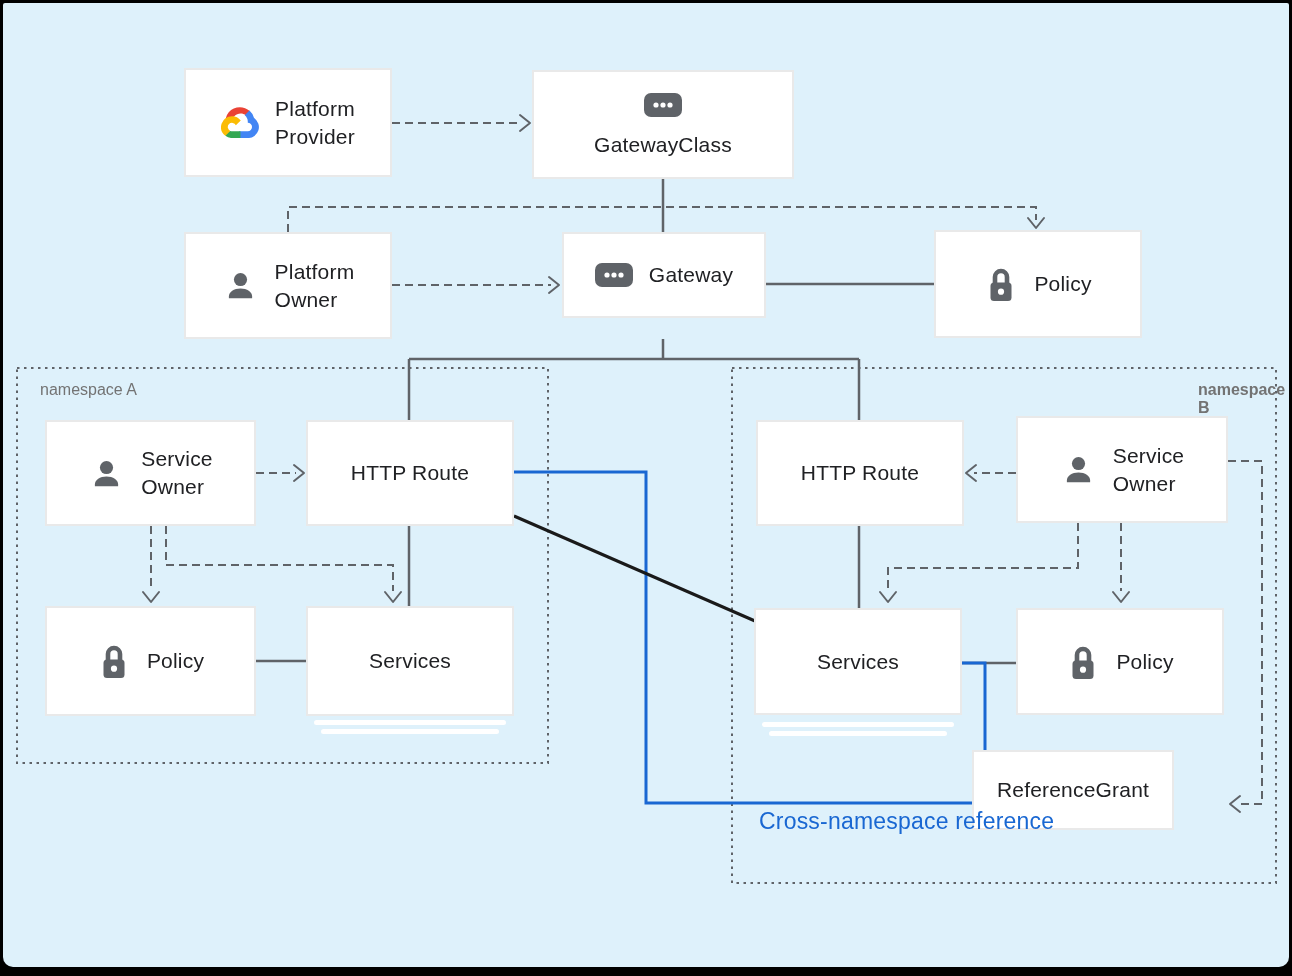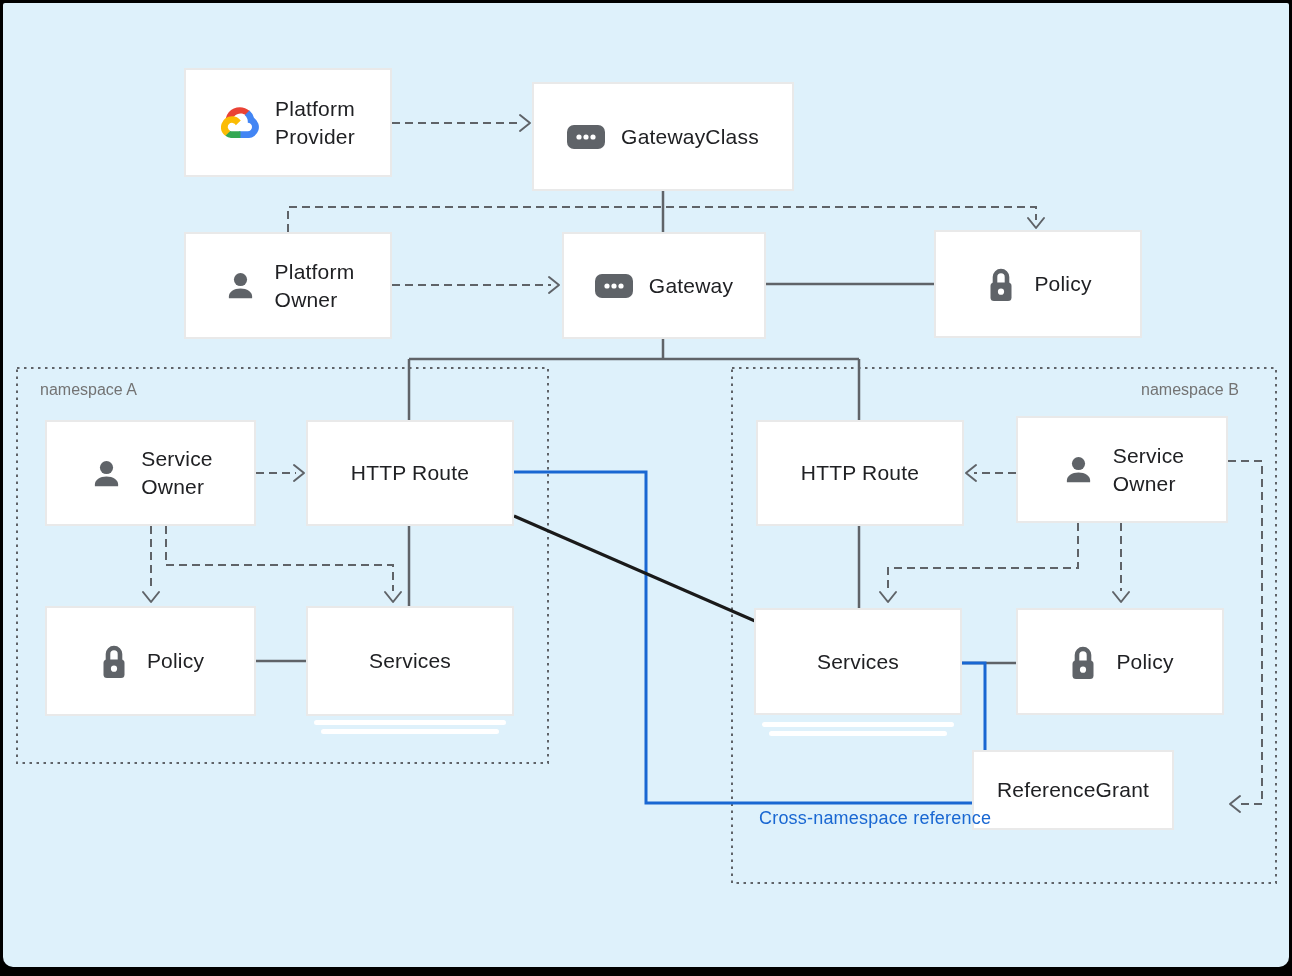--- a/index.html
+++ b/index.html
@@ -94,7 +94,7 @@
     </div>
   </div>
 
-  <div class="node" style="left:529px;top:79px;width:262px;height:109px;">
+  <div class="node" style="left:529px;top:67px;width:262px;height:109px;flex-direction:column;">
     <svg class="icon" width="38" height="24" viewBox="0 0 38 24">
       <rect x="0" y="0" width="38" height="24" rx="7" fill="#5f6368"></rect>
       <circle cx="12" cy="12" r="2.6" fill="#fff"></circle>

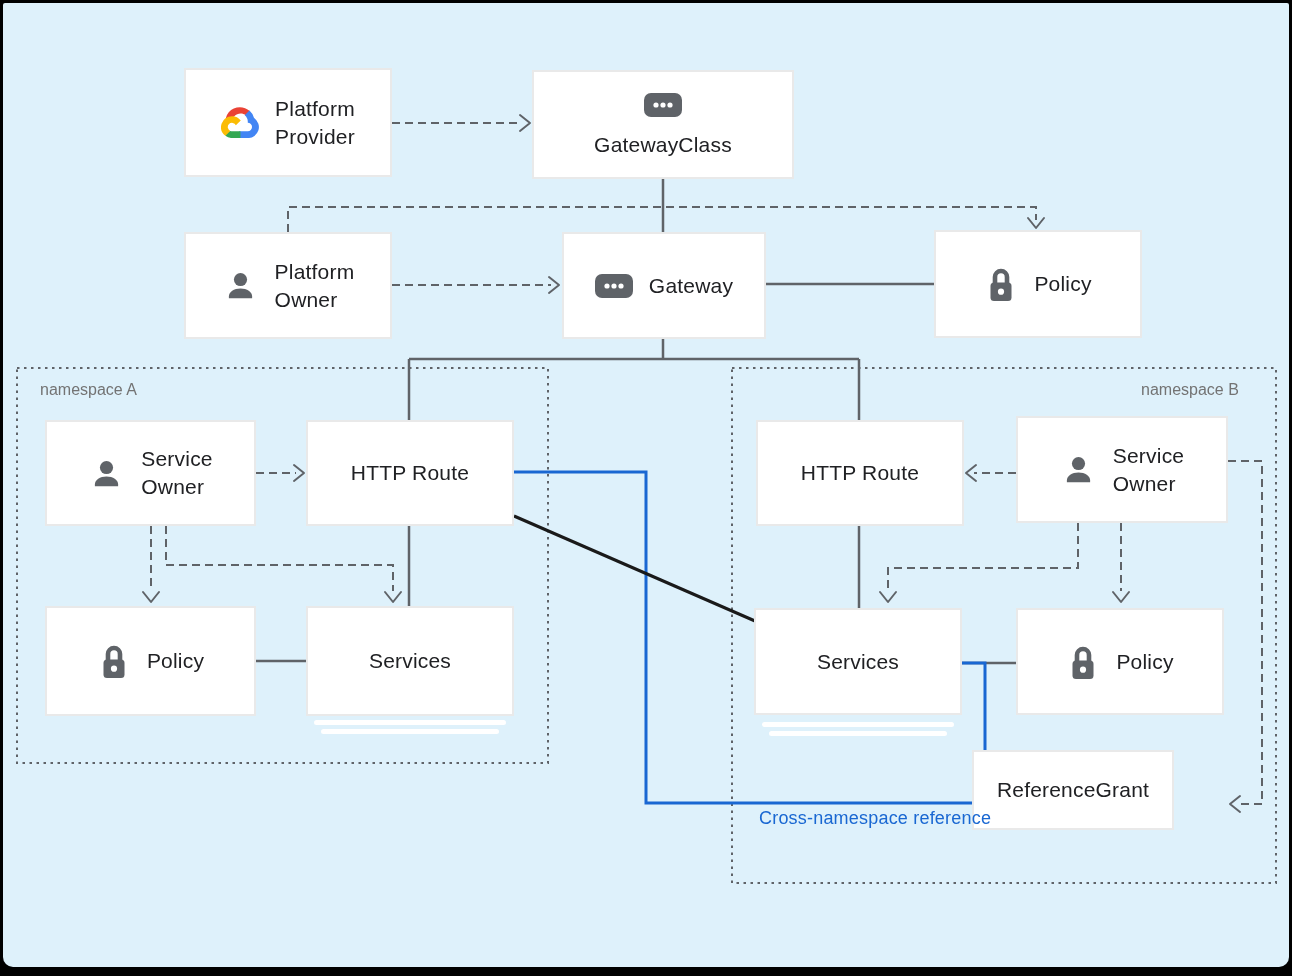--- a/index.html
+++ b/index.html
@@ -115,7 +115,7 @@
     </div>
   </div>
 
-  <div class="node" style="left:559px;top:229px;width:204px;height:107px;">
+  <div class="node" style="left:559px;top:229px;width:204px;height:86px;">
     <svg class="icon" width="38" height="24" viewBox="0 0 38 24">
       <rect x="0" y="0" width="38" height="24" rx="7" fill="#5f6368"></rect>
       <circle cx="12" cy="12" r="2.6" fill="#fff"></circle>

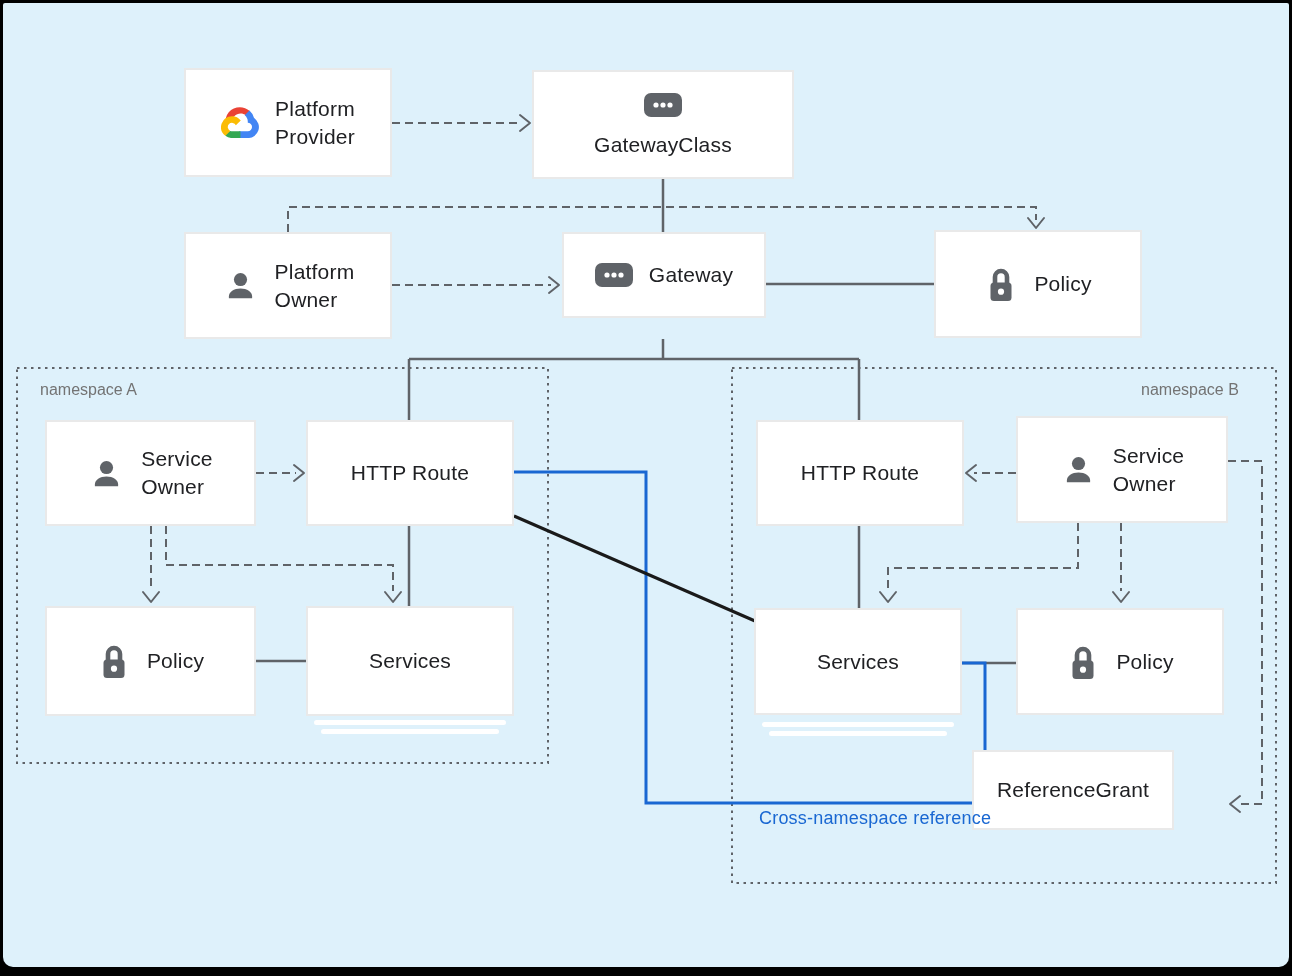--- a/index.html
+++ b/index.html
@@ -79,7 +79,7 @@
   </svg>
 
   <div class="ns-label" style="left:37px;top:378px;">namespace A</div>
-  <div class="ns-label" style="left:1138px;top:378px;">namespace B</div>
+  <div class="ns-label" style="left:1195px;top:378px;font-weight:bold;">namespace B</div>
 
   <div class="node" style="left:181px;top:65px;width:208px;height:109px;">
     <svg class="icon" width="38" height="31" viewBox="0 0 24 19.6">

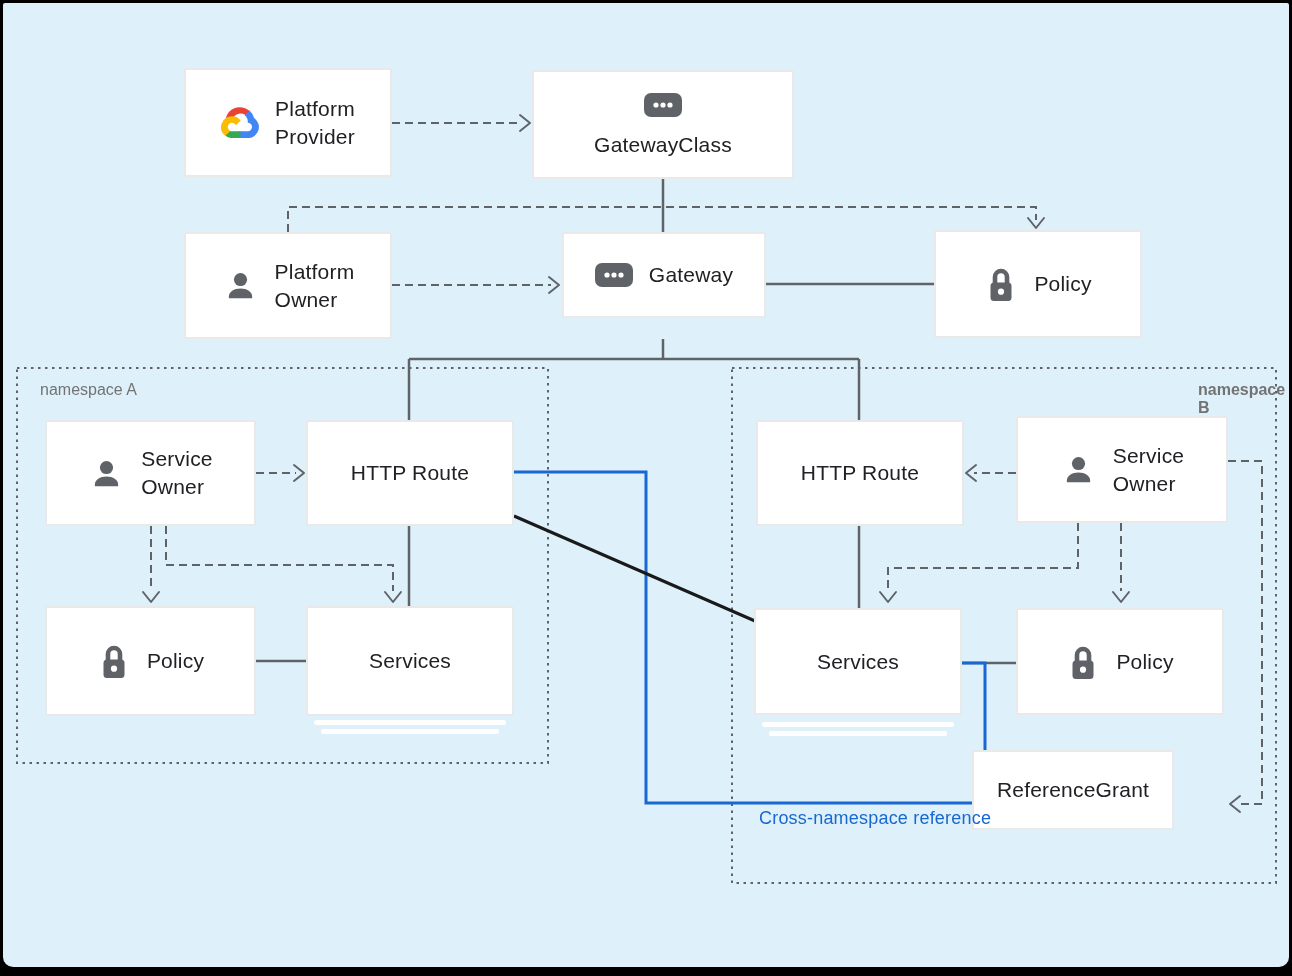--- a/index.html
+++ b/index.html
@@ -13,7 +13,7 @@
   .node .lbl{font-size:21px;letter-spacing:.2px;}
   .node .lbl2{font-size:21px;line-height:28px;letter-spacing:.2px;}
   .ns-label{position:absolute;font-size:16px;color:#737373;z-index:2;}
-  .annotation{position:absolute;font-size:18px;color:#1967d2;z-index:3;letter-spacing:.2px;}
+  .annotation{position:absolute;font-size:23px;color:#1967d2;z-index:3;letter-spacing:.2px;}
   .icon{flex:0 0 auto;display:block;}
 </style>
 </head>

